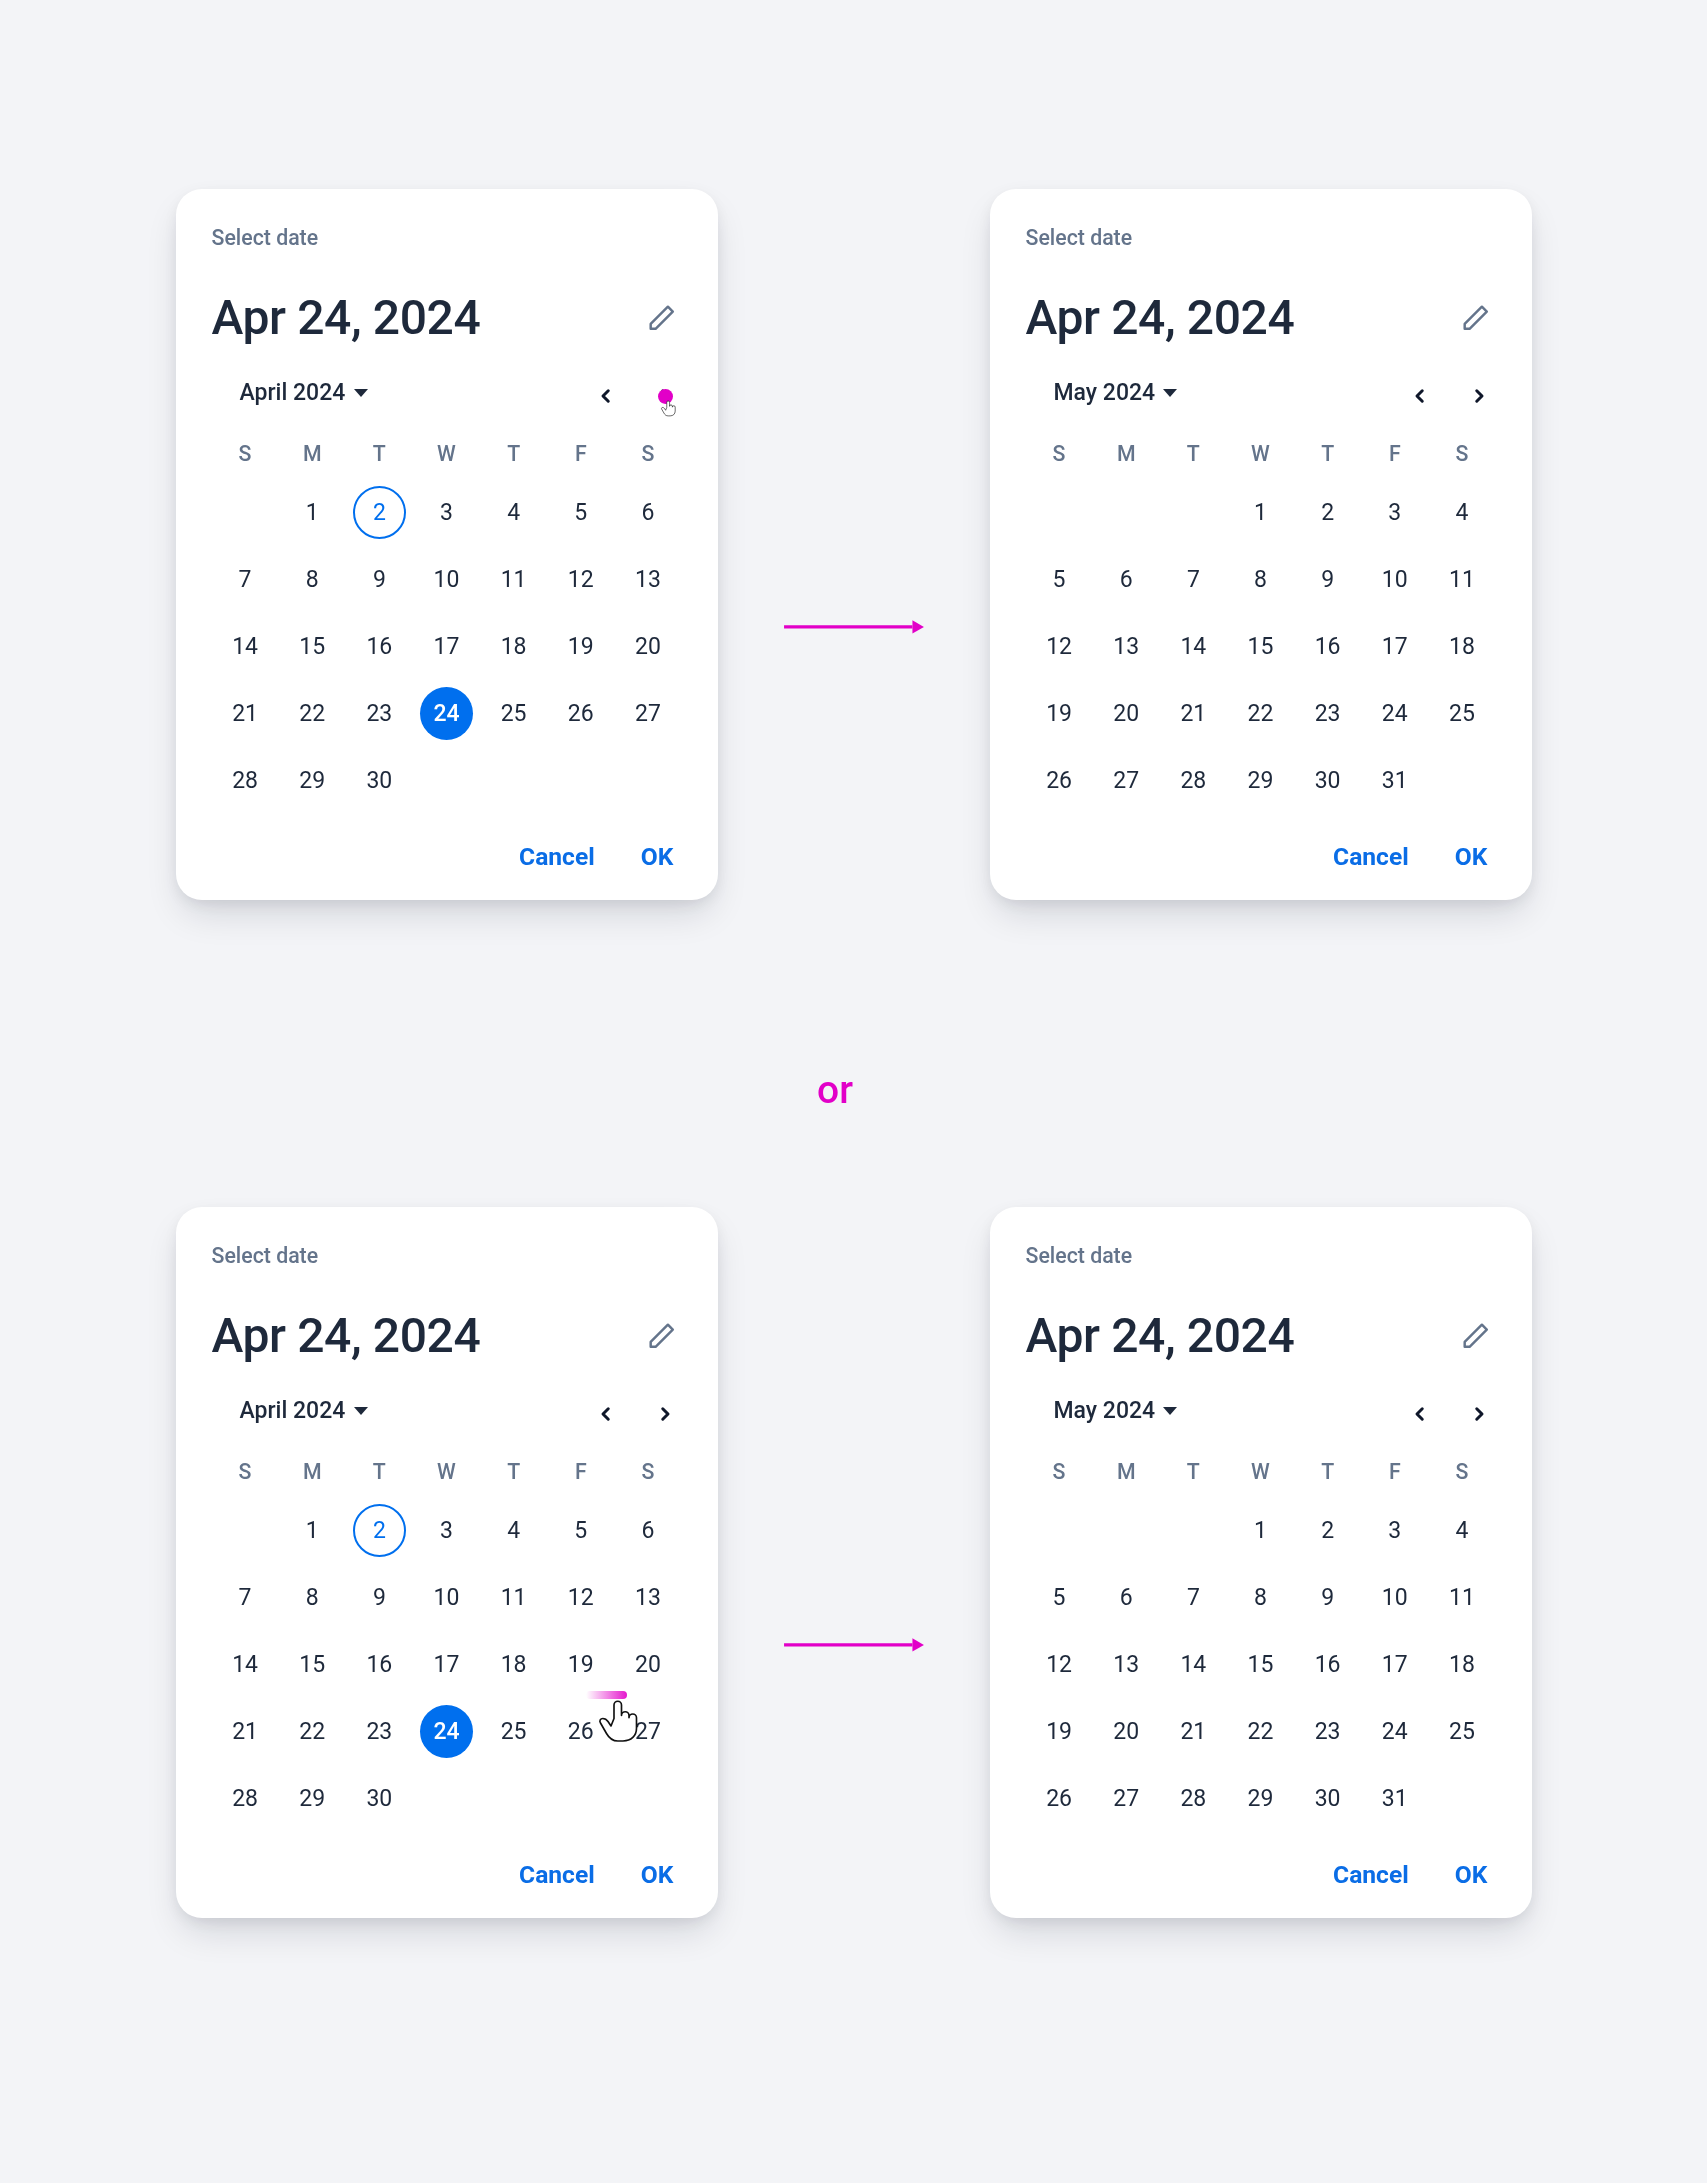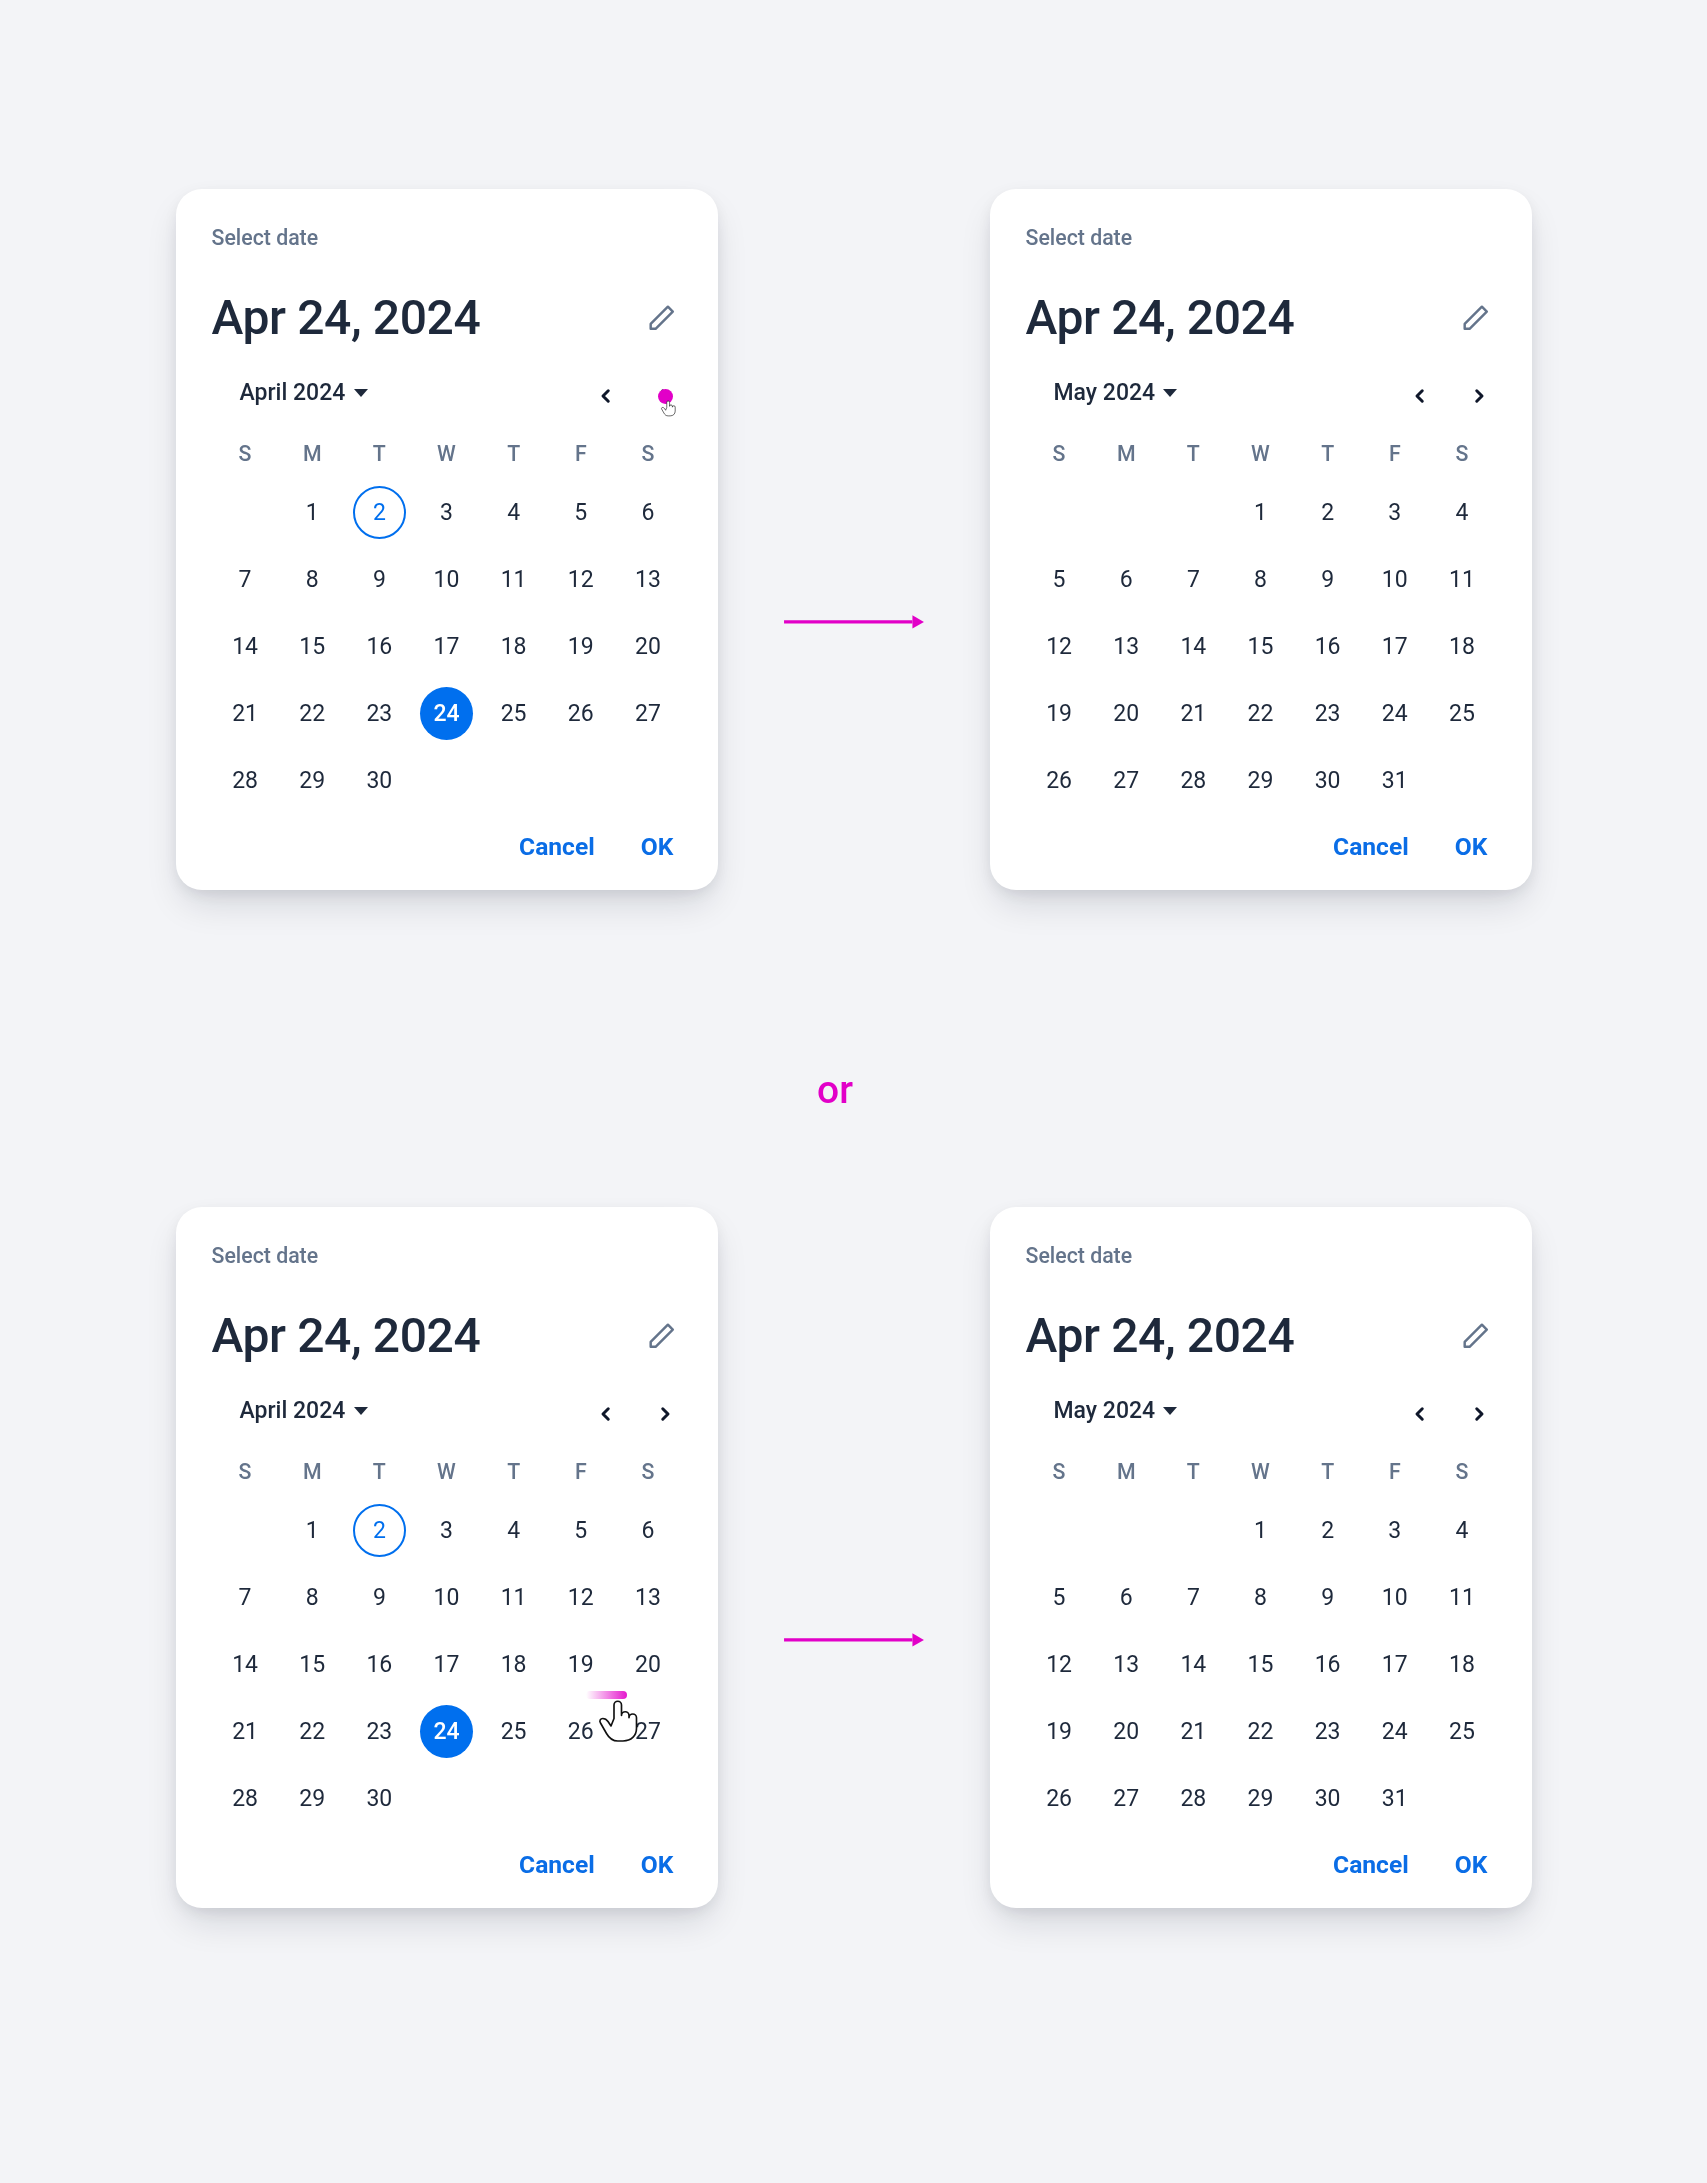--- a/index.html
+++ b/index.html
@@ -179,7 +179,7 @@
     display: flex;
     justify-content: flex-end;
     gap: 46px;
-    margin-top: 23px;
+    margin-top: 33px;
     padding-right: 8.2px;
   }
   .action-btn {

